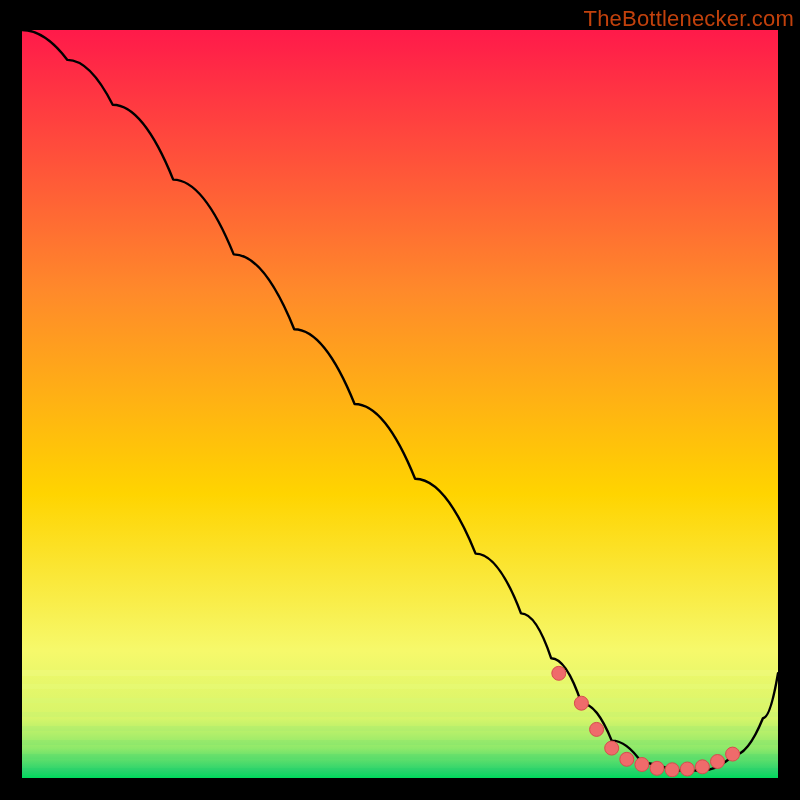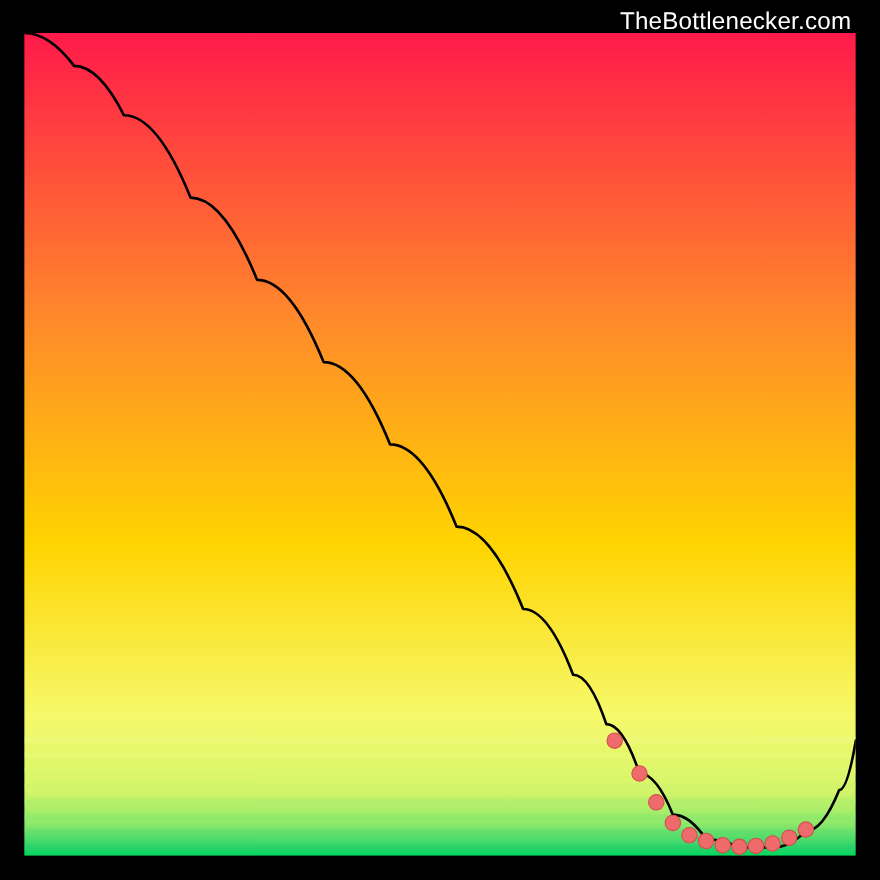--- a/index.html
+++ b/index.html
@@ -20,8 +20,8 @@
   .watermark {
     position: absolute;
     top: 6px;
-    right: 26px;
-    color: #ffffff;
+    right: 6px;
+    color: #c2410c;
     font-size: 22px;
     font-weight: 500;
     letter-spacing: 0.2px;

